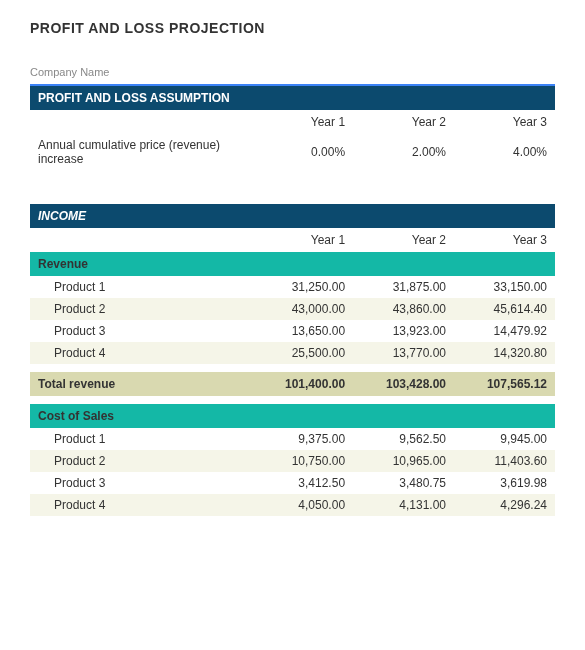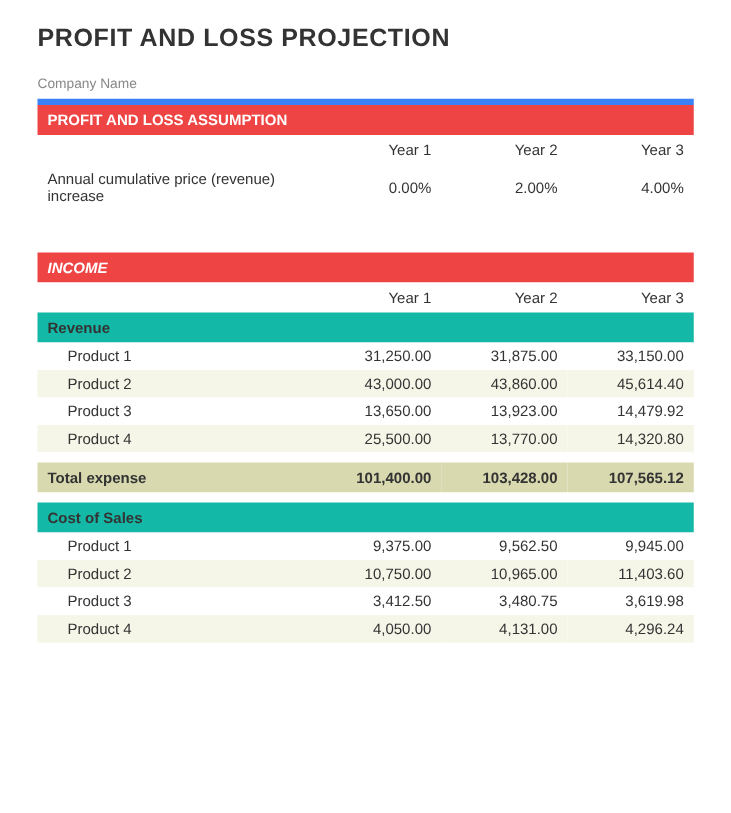--- a/index.html
+++ b/index.html
@@ -13,10 +13,10 @@
       padding: 20px 30px;
     }
     .page-title {
-      font-size: 20px;
+      font-size: 14px;
       font-weight: bold;
       color: #333;
-      margin-bottom: 16px;
+      margin-bottom: 28px;
       letter-spacing: 0.5px;
     }
     .company-row {

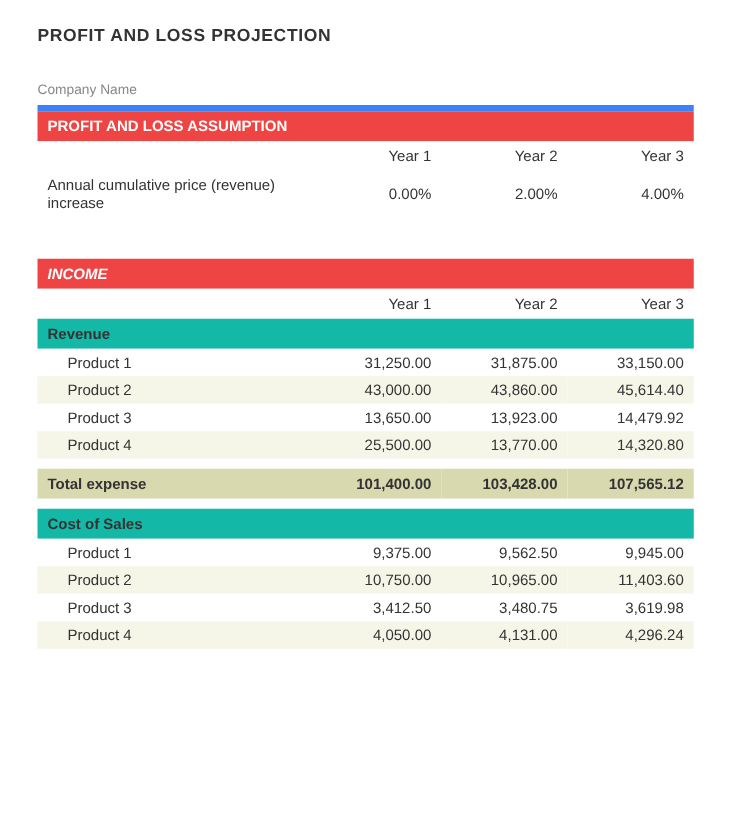--- a/index.html
+++ b/index.html
@@ -21,7 +21,7 @@
     }
     .company-row {
       display: flex;
-      border-bottom: 5px solid #3b82f6;
+      border-bottom: 2px solid #3b82f6;
       margin-bottom: 0;
       padding-bottom: 4px;
       justify-content: center;

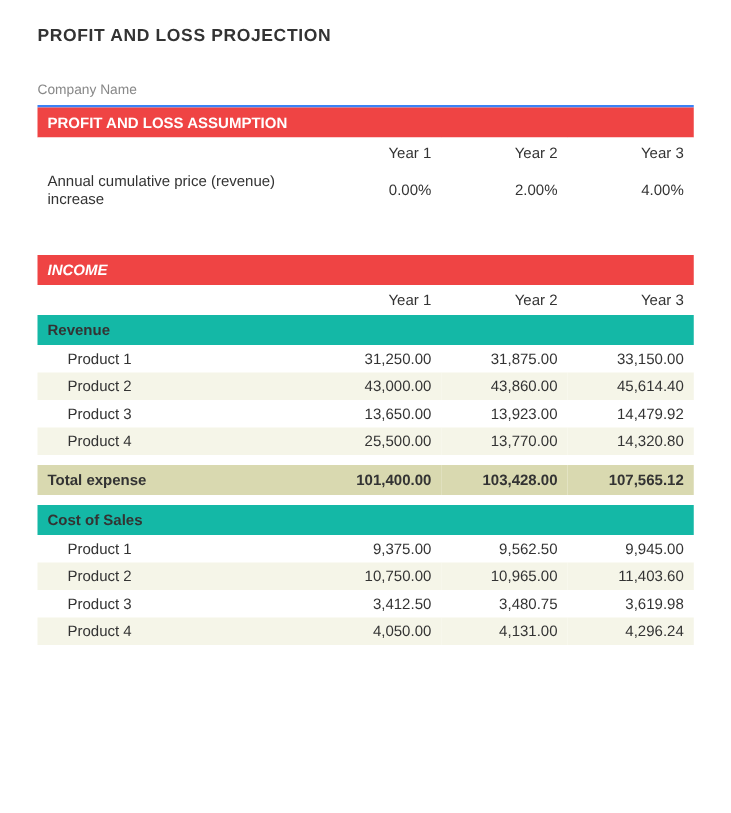--- a/index.html
+++ b/index.html
@@ -33,7 +33,7 @@
       padding: 2px 0;
     }
     .section-header {
-      background-color: #ef4444;
+      background-color: #0c4a6e;
       color: #fff;
       font-weight: bold;
       font-size: 12px;

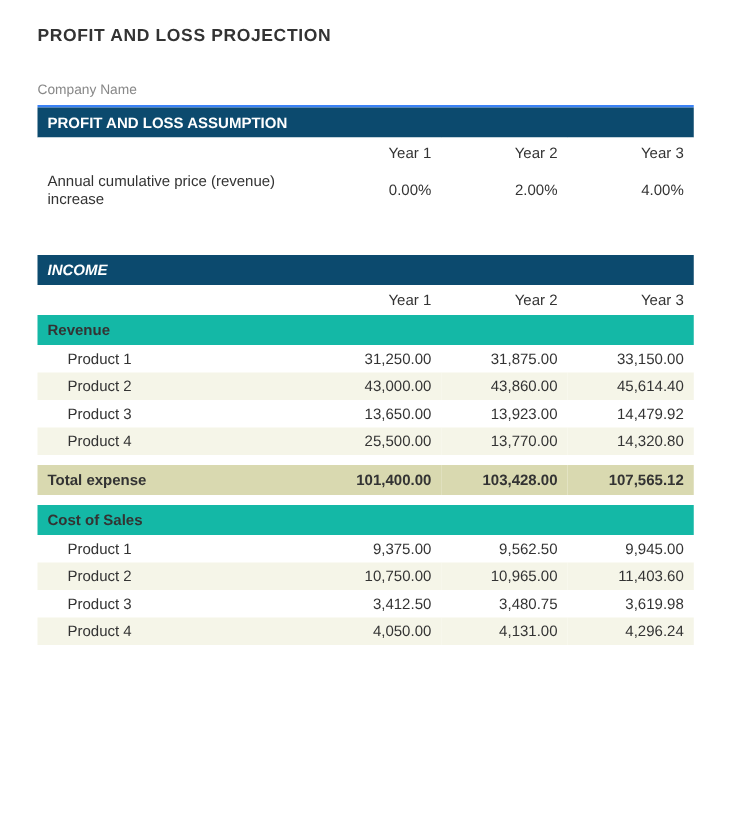--- a/index.html
+++ b/index.html
@@ -153,7 +153,7 @@
         <td colspan="4"></td>
       </tr>
       <tr class="total-row">
-  <td>Total expense</td>
+  <td>Total revenue</td>
   <td>101,400.00</td>
   <td>103,428.00</td>
   <td>107,565.12</td>

